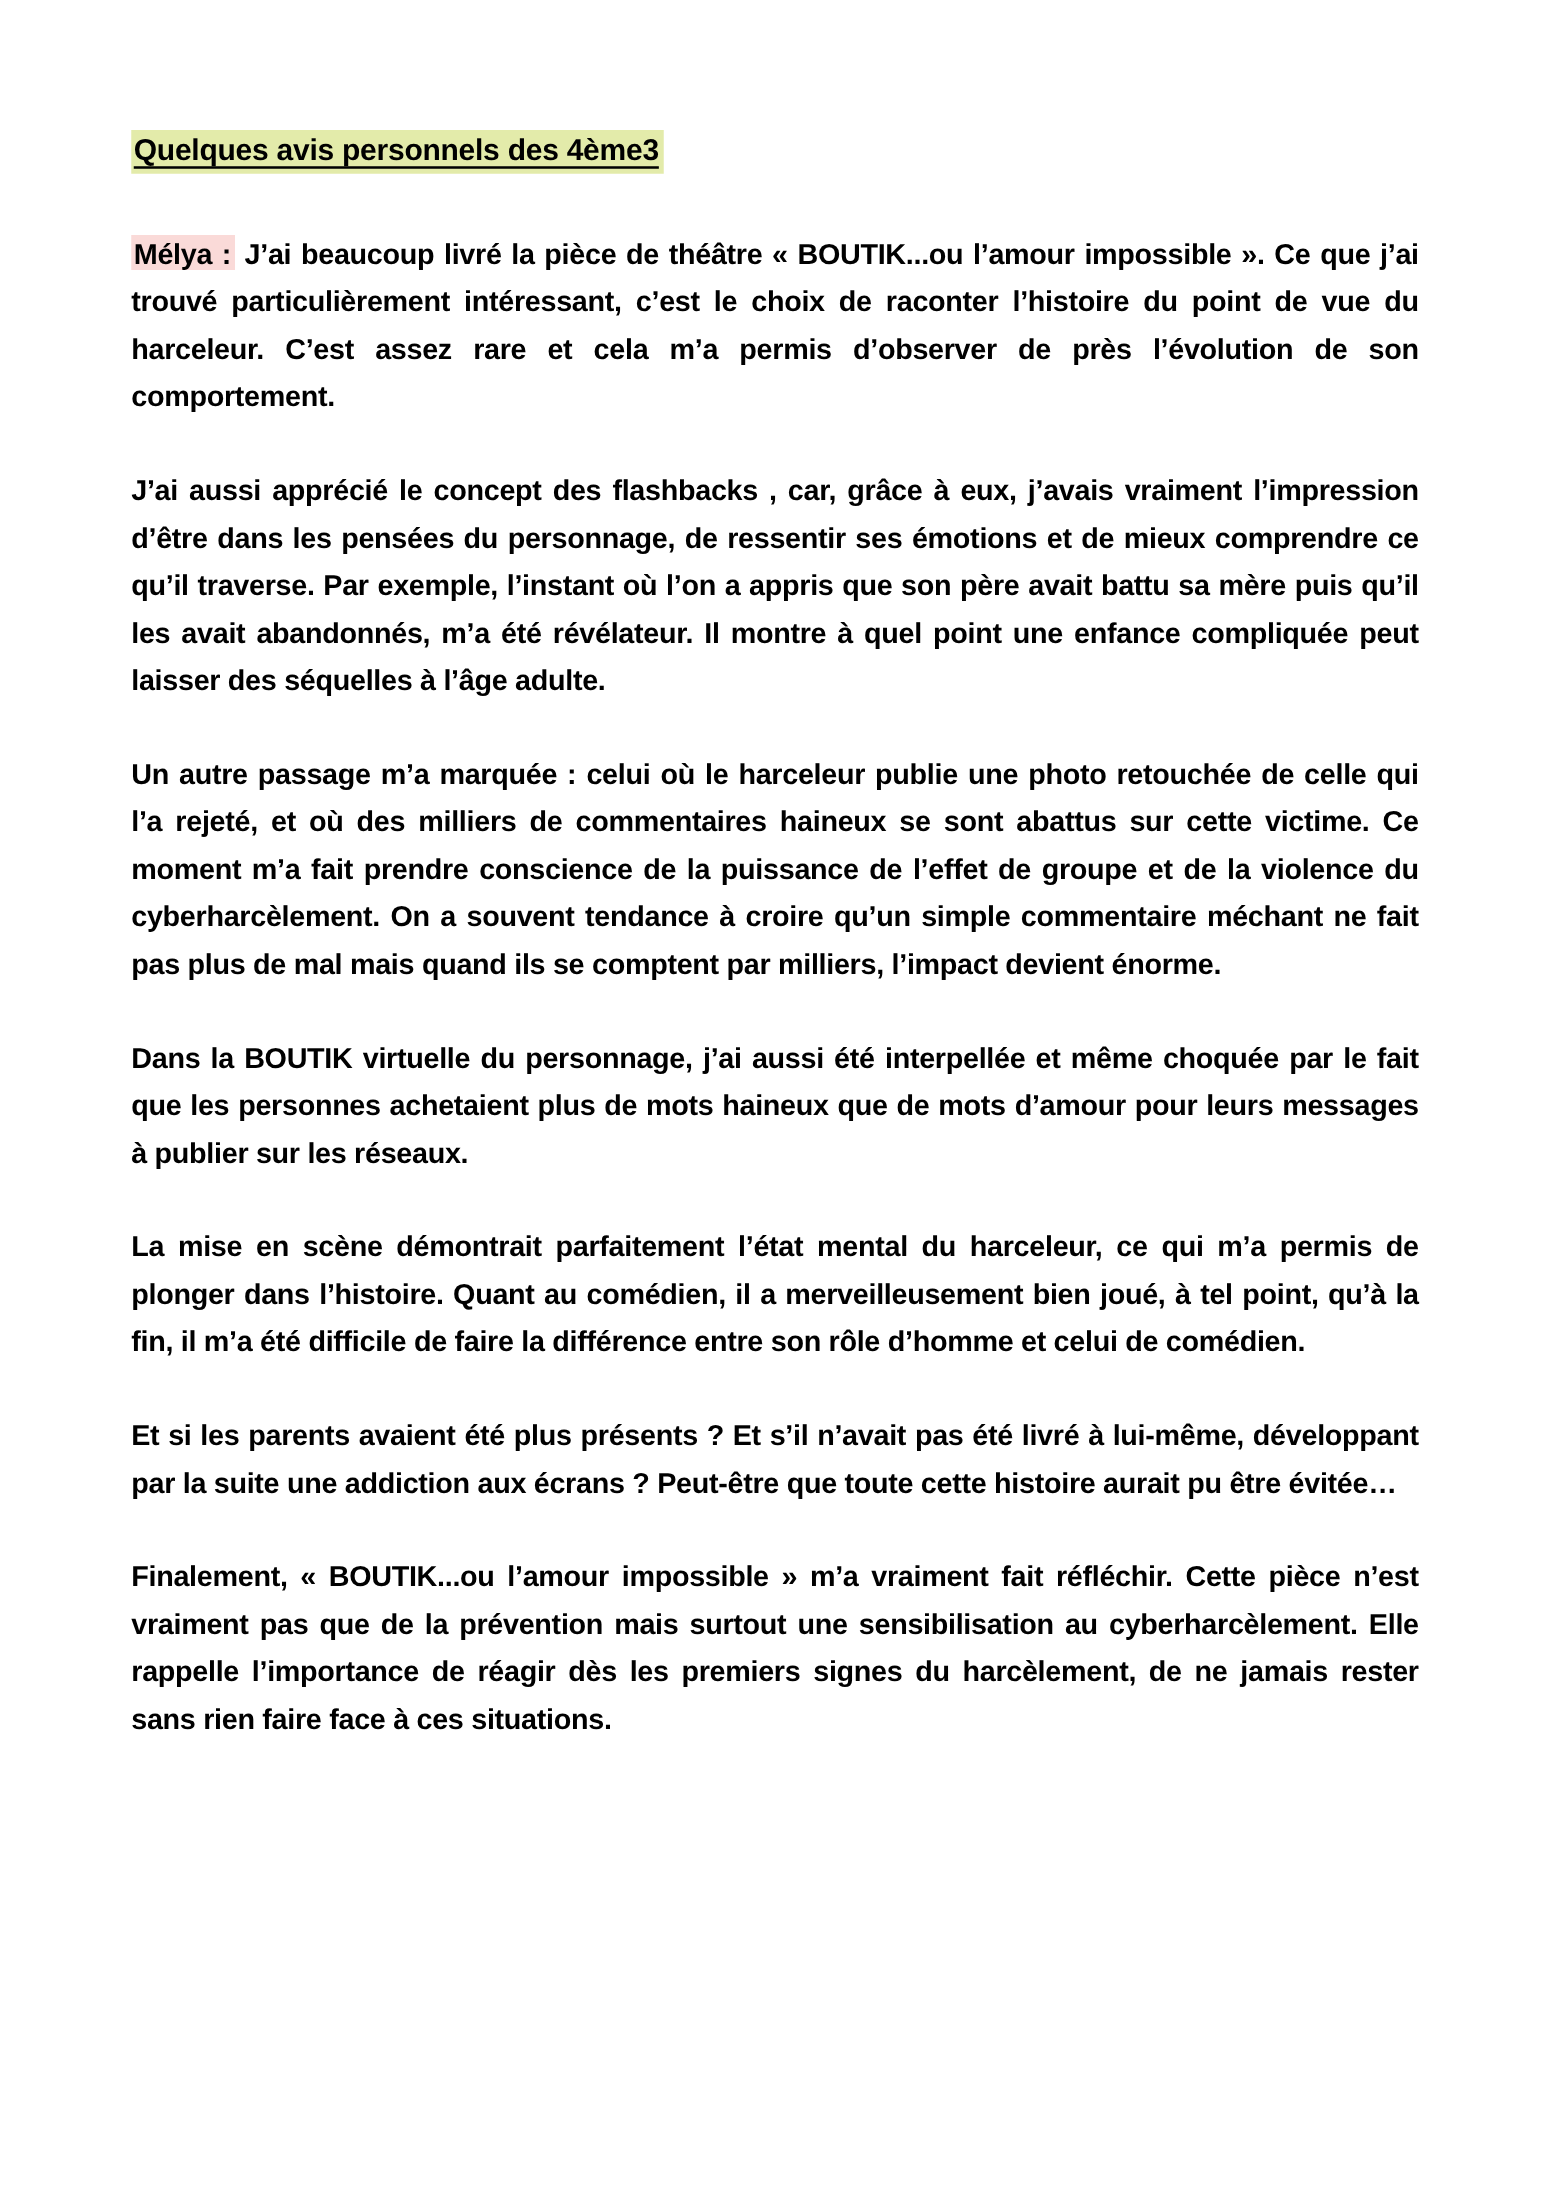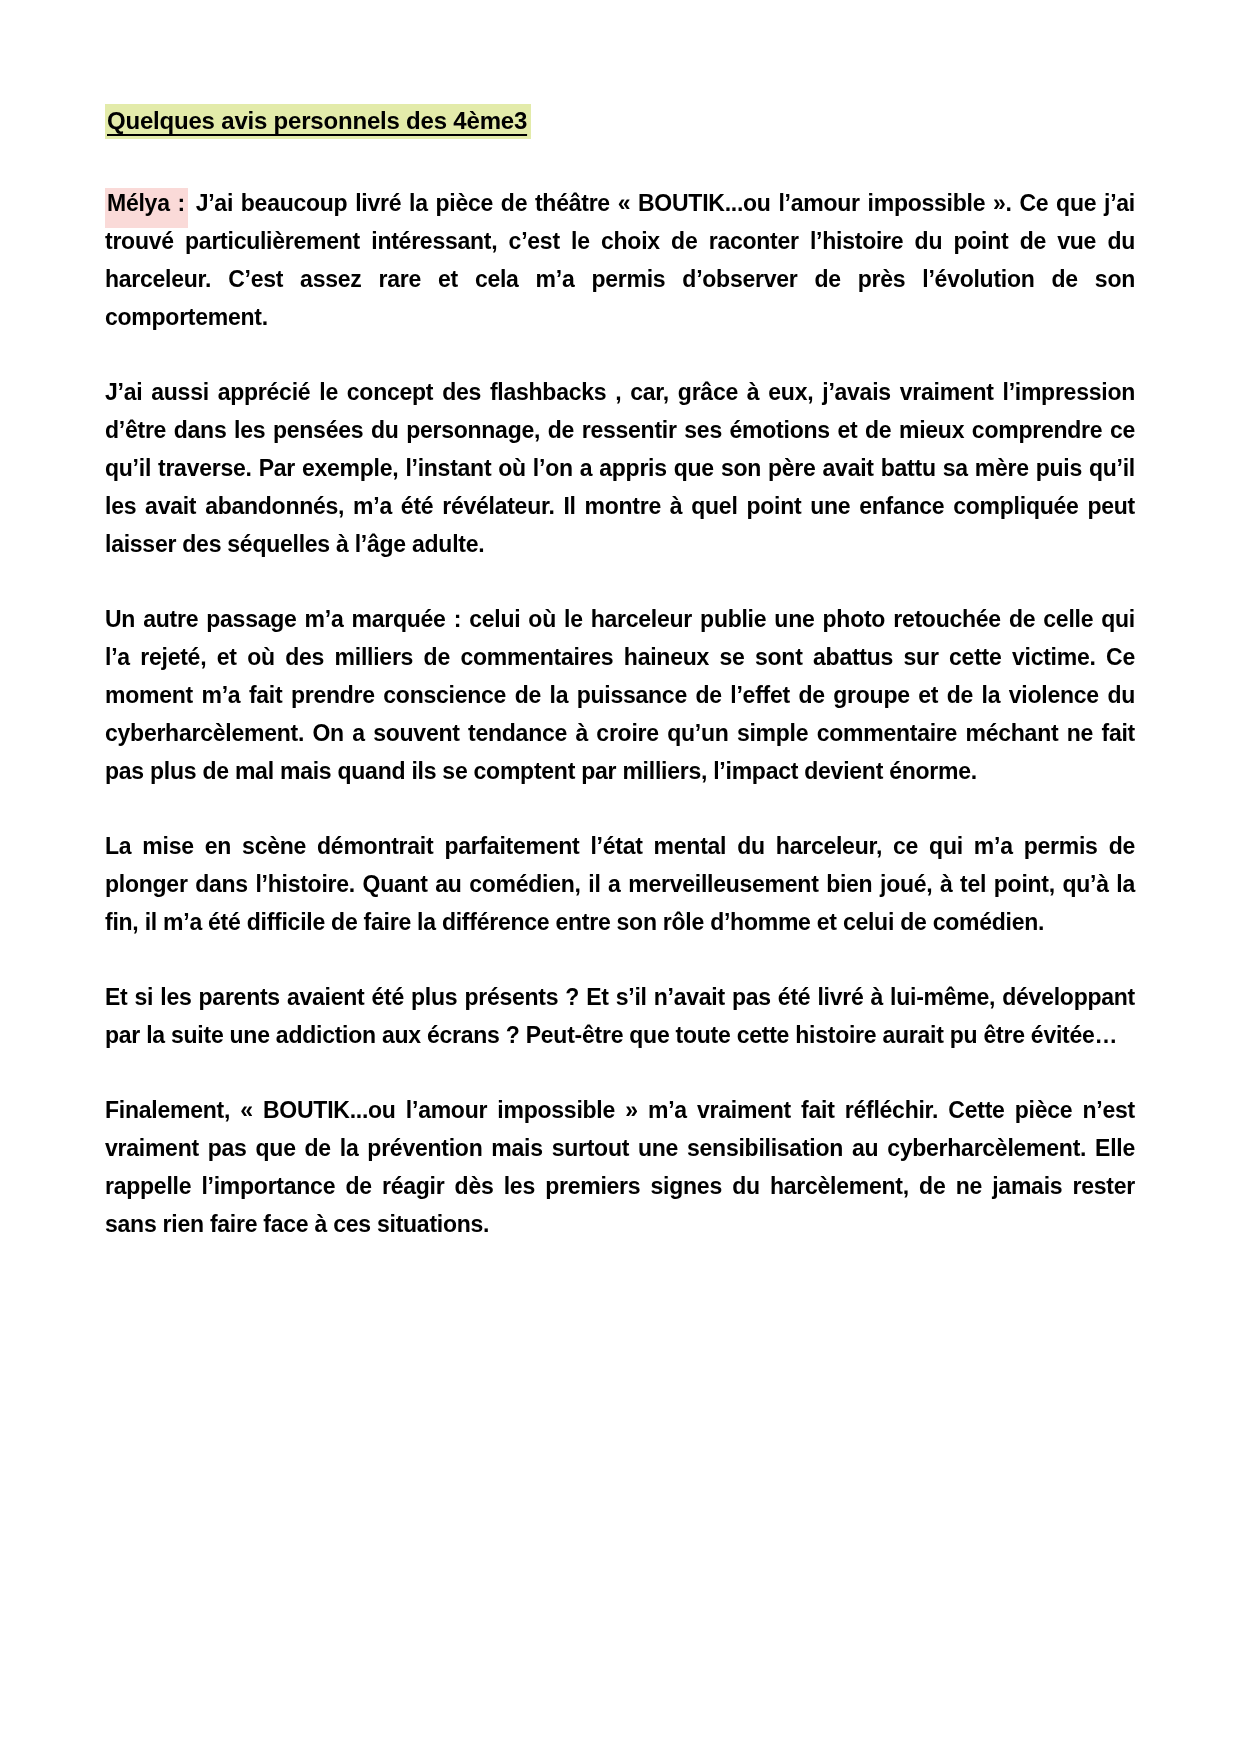--- a/index.html
+++ b/index.html
@@ -48,7 +48,7 @@
   }
   .hl-pink {
     background: #fadad8;
-    padding: 2px 3px 12px 2px;
+    padding: 2px 3px 0 2px;
   }
 </style>
 </head>

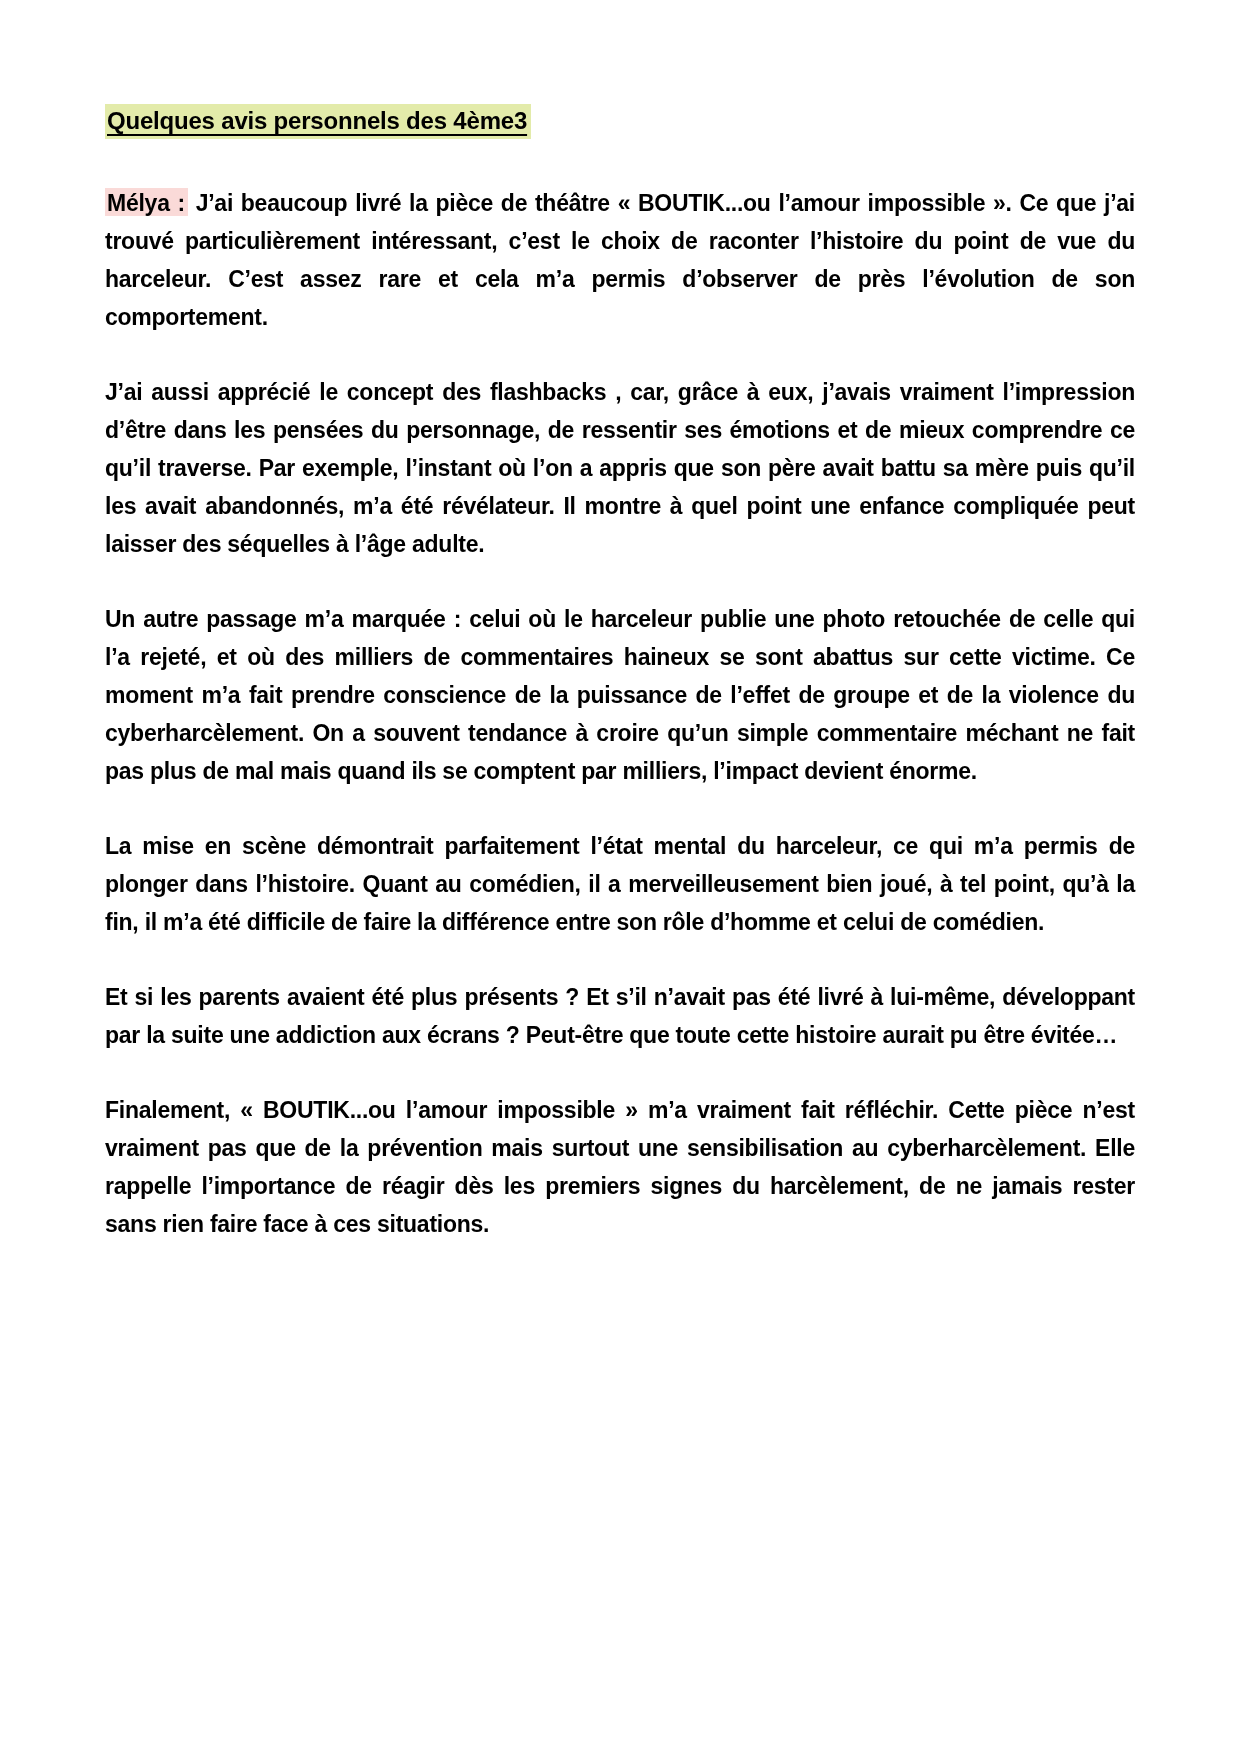--- a/index.html
+++ b/index.html
@@ -66,6 +66,7 @@
 
     <p>Un autre passage m’a marquée : celui où le harceleur publie une photo retouchée de celle qui l’a rejeté, et où des milliers de commentaires haineux se sont abattus sur cette victime. Ce moment m’a fait prendre conscience de la puissance de l’effet de groupe et de la violence du cyberharcèlement. On a souvent tendance à croire qu’un simple commentaire méchant ne fait pas plus de mal mais quand ils se comptent par milliers, l’impact devient énorme.</p>
 
+    <p>Dans la BOUTIK virtuelle du personnage, j’ai aussi été interpellée et même choquée par le fait que les personnes achetaient plus de mots haineux que de mots d’amour pour leurs messages à publier sur les réseaux.</p>
 
     <p>La mise en scène démontrait parfaitement l’état mental du harceleur, ce qui m’a permis de plonger dans l’histoire. Quant au comédien, il a merveilleusement bien joué, à tel point, qu’à la fin, il m’a été difficile de faire la différence entre son rôle d’homme et celui de comédien.</p>
 

